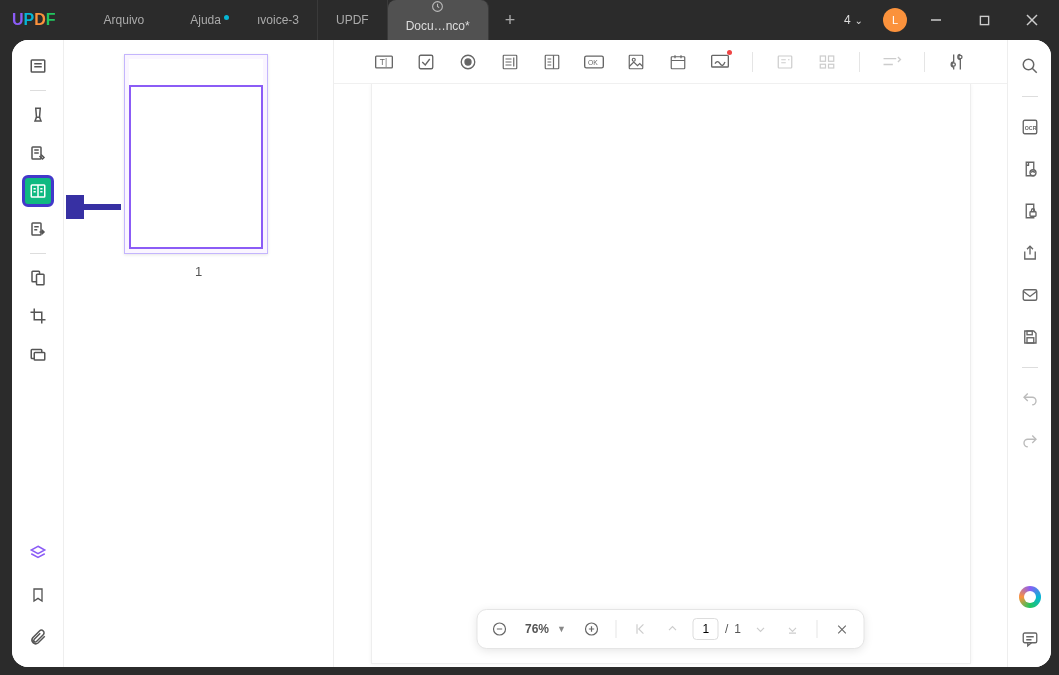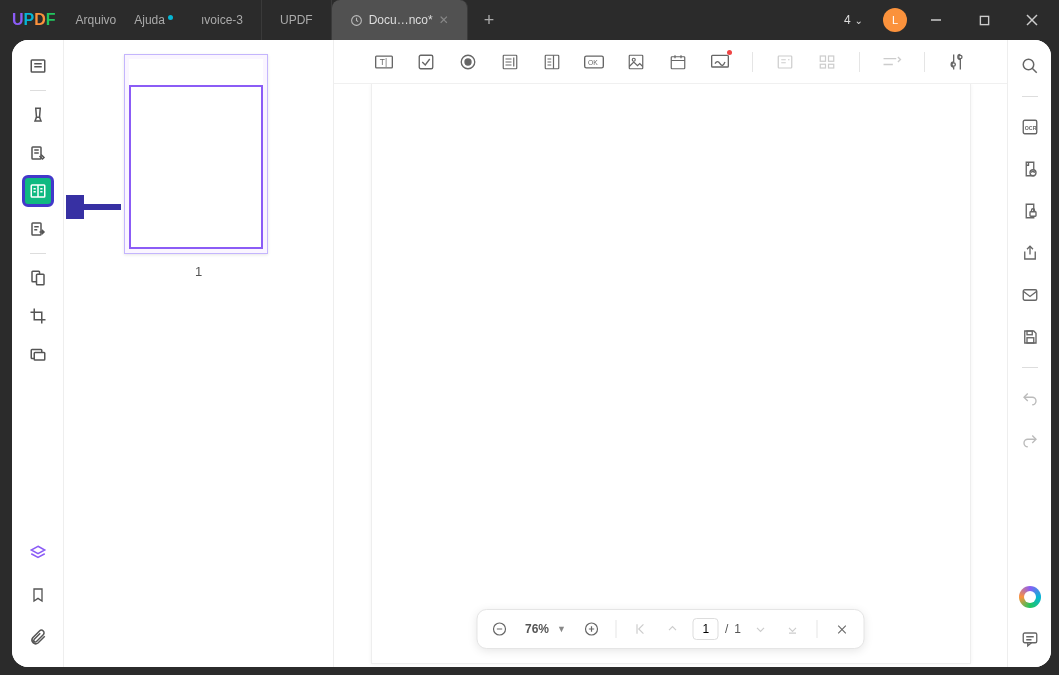--- a/index.html
+++ b/index.html
@@ -13,7 +13,7 @@
 .logo .d { color: #fb923c; }
 .logo .f { color: #22c55e; }
 .menus { display: flex; gap: 18px; margin-left: 8px; }
-.menus span { cursor: pointer; }
+.menus span { cursor: pointer; margin-left: 28px; }
 .dot { position: relative; }
 .dot::after { content:''; position:absolute; top:2px; right:-8px; width:5px; height:5px; background:#06b6d4; border-radius:50%; }
 

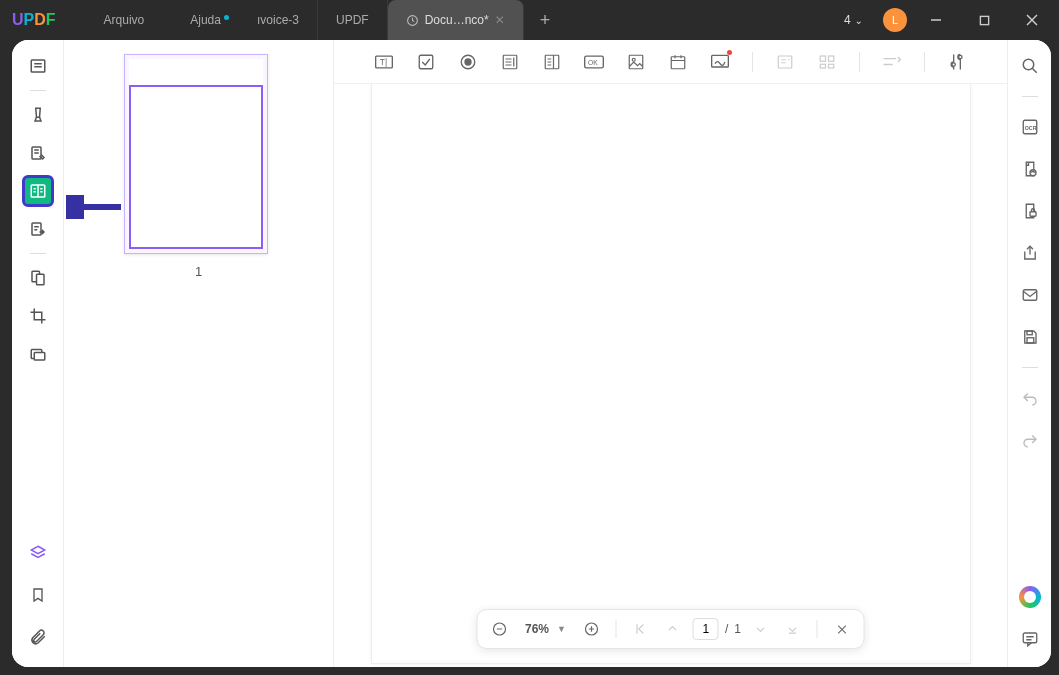--- a/index.html
+++ b/index.html
@@ -19,7 +19,7 @@
 
 .tabs { display: flex; align-items: center; margin-left: 18px; flex: 1; height: 100%; }
 .tab { height: 100%; padding: 0 18px; display: flex; align-items: center; gap: 6px; color: #aaa; font-size: 12px; border-right: 1px solid #3a3a3a; cursor: pointer; position: relative; }
-.tab.active { background: #515151; color: #ddd; border-radius: 8px 8px 0 0; }
+.tab.active { background: #515151; color: #ddd; border-radius: 8px 8px 0 0; flex-direction: column; }
 .tab .close-x { font-size: 12px; color: #888; }
 .tab .pen { font-size: 12px; }
 .addtab { padding: 0 16px; font-size: 18px; color: #aaa; cursor: pointer; }

